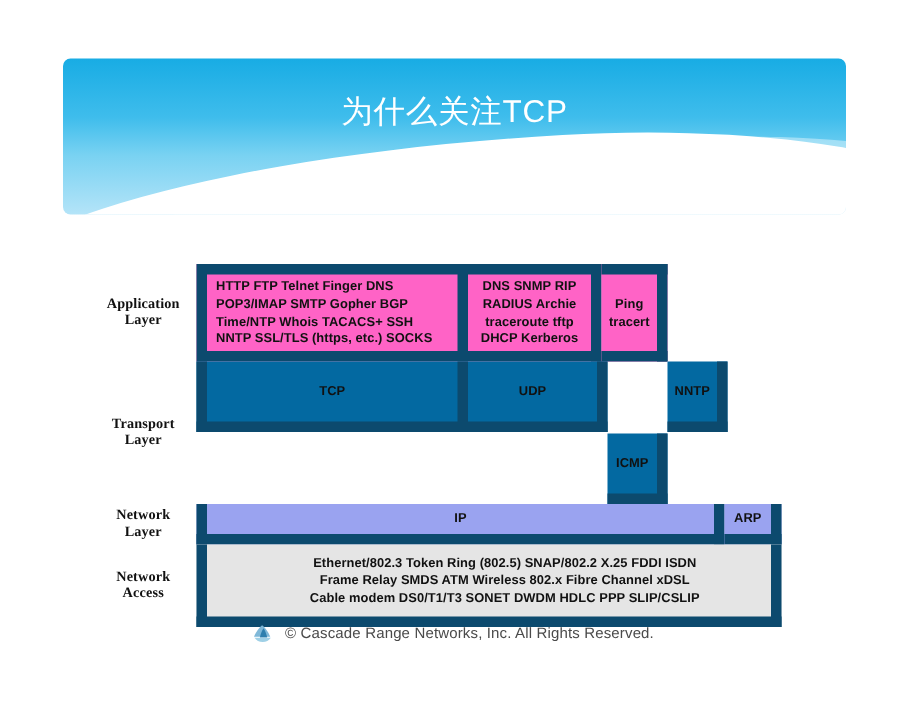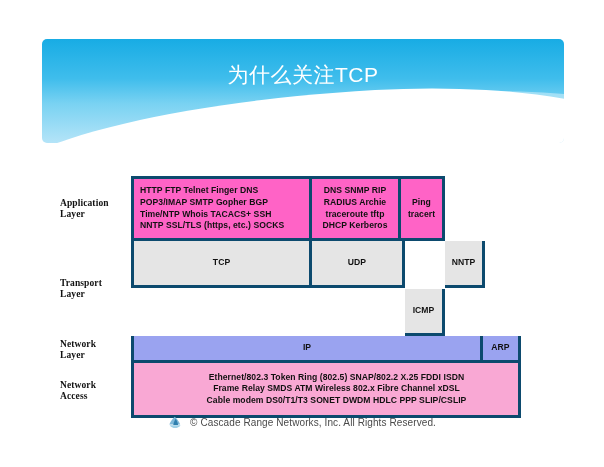--- a/index.html
+++ b/index.html
@@ -102,7 +102,7 @@
   }
   .cell {
     box-sizing: border-box;
-    border: 3px solid #0c4a6e;
+    border: 7px solid #0c4a6e;
     display: flex;
     flex-direction: column;
     align-items: center;

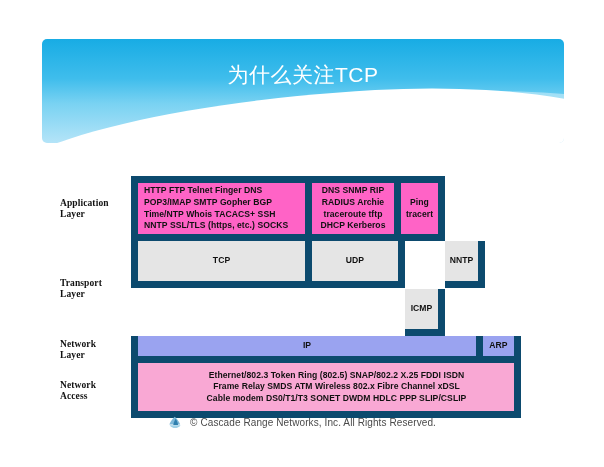--- a/index.html
+++ b/index.html
@@ -86,7 +86,7 @@
     flex: 0 0 71px;
     display: flex;
     flex-direction: column;
-    align-items: flex-start;
+    align-items: center;
     justify-content: center;
     text-align: center;
     font-family: "Liberation Serif", serif;

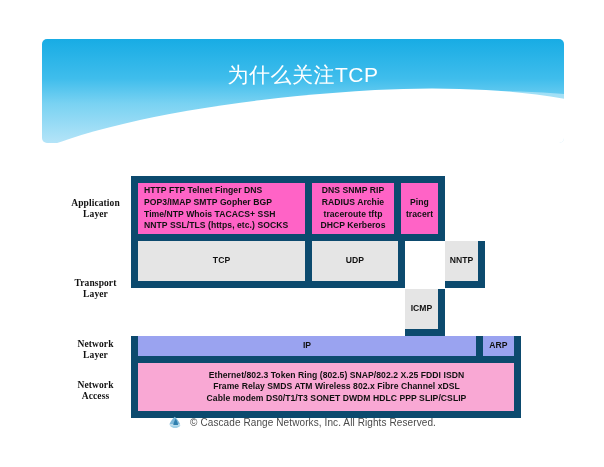--- a/index.html
+++ b/index.html
@@ -125,7 +125,7 @@
   #row-access .cell  { height: 55px; border-top: none; }
 
   .c-pink   { background: #ff63c6; }
-  .c-green  { background: #e5e5e5; }
+  .c-green  { background: #0369a1; }
   .c-blue   { background: #9aa3f0; }
   .c-yellow { background: #f9a8d4; padding-left: 26px; }
 

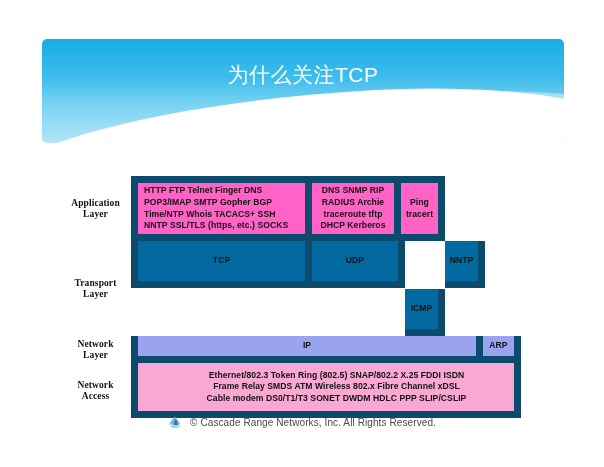--- a/index.html
+++ b/index.html
@@ -127,7 +127,7 @@
   .c-pink   { background: #ff63c6; }
   .c-green  { background: #0369a1; }
   .c-blue   { background: #9aa3f0; }
-  .c-yellow { background: #f9a8d4; padding-left: 26px; }
+  .c-yellow { background: #e5e5e5; padding-left: 26px; }
 
   .w-app1 { width: 181px; text-align: left; align-items: flex-start; padding-left: 6px; }
   .w-app2 { width: 89px; }

